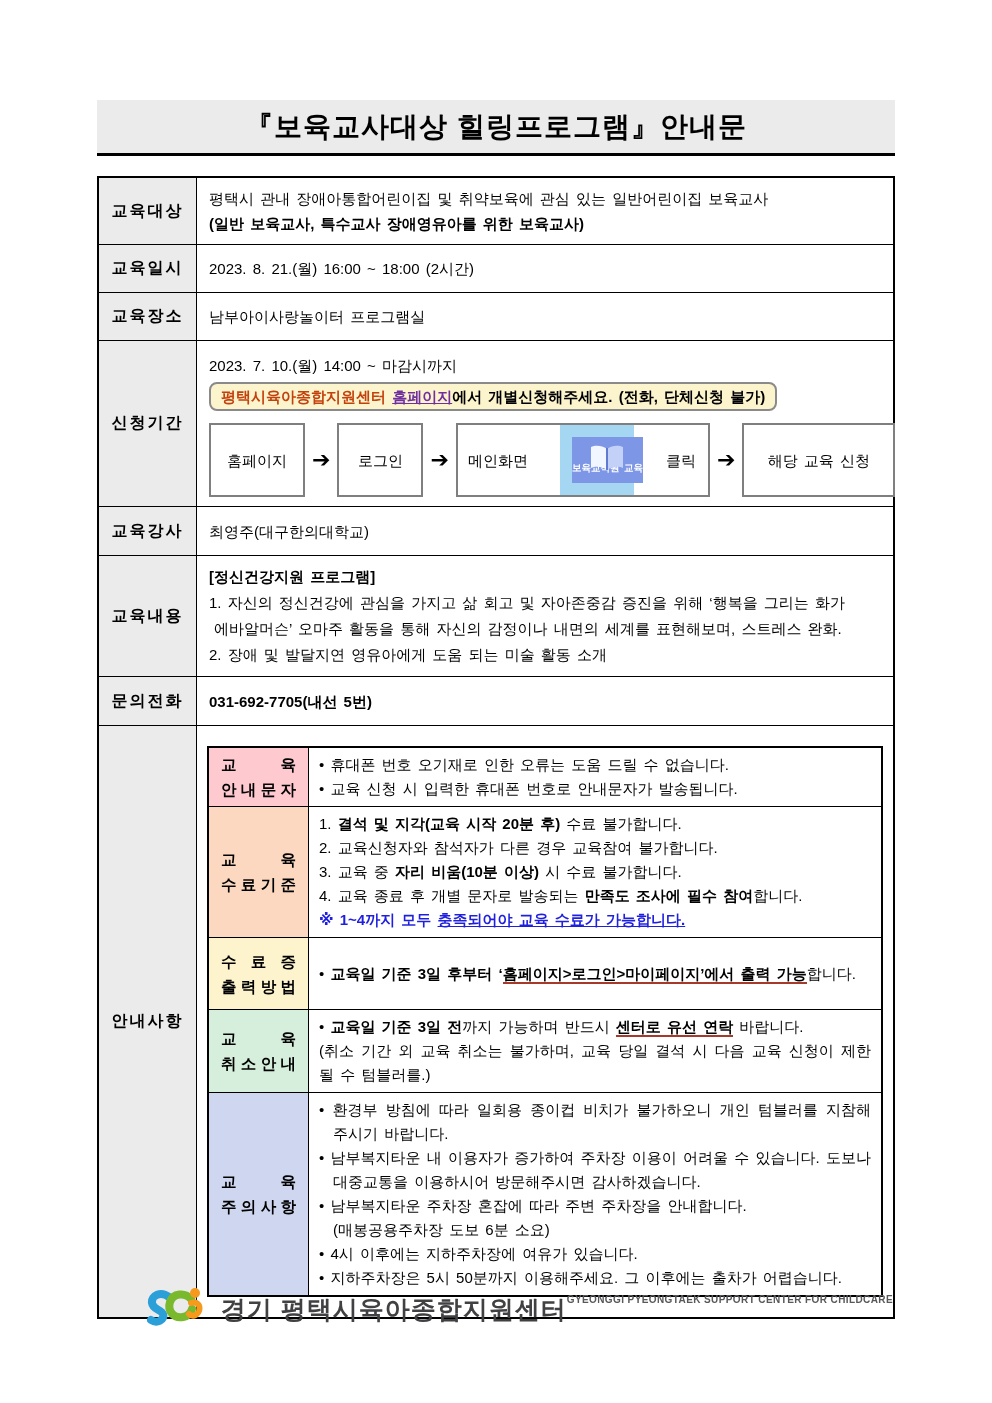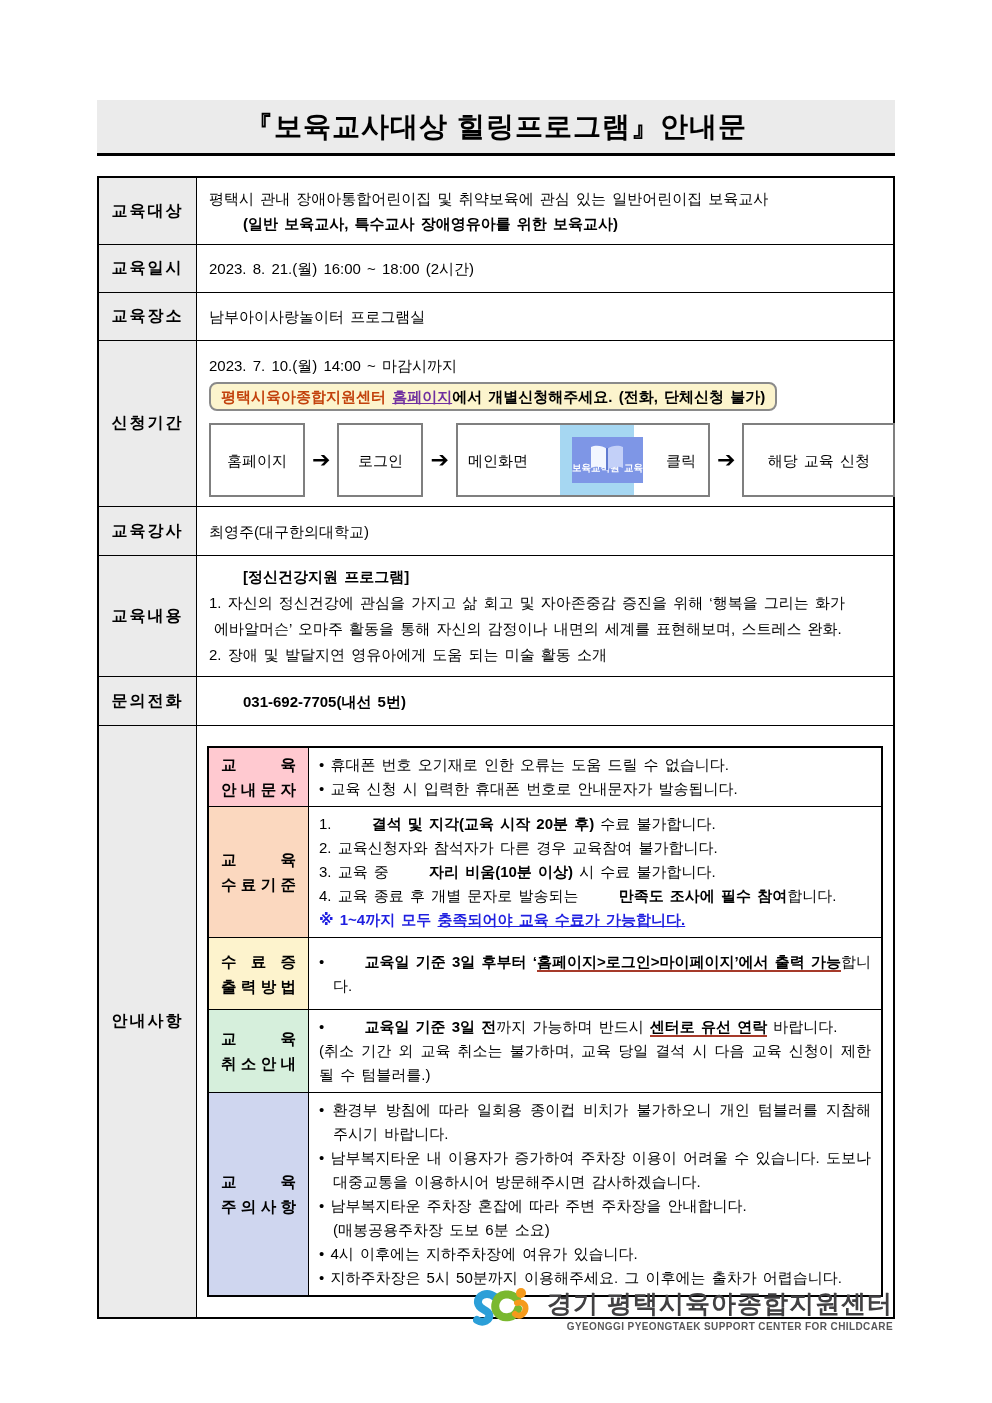--- a/index.html
+++ b/index.html
@@ -22,7 +22,7 @@
     font-size:16px; font-weight:700; letter-spacing:2px; }
   .cell-content { flex:1; padding:8px 12px; font-size:15px; line-height:25px; word-spacing:2px; }
   .vcenter { display:flex; flex-direction:column; justify-content:center; }
-  .b { font-weight:700;margin-left:34px; }
+  .b { font-weight:700; }
 
   
   .notice-box { margin-top:4px; width:fit-content; max-width:100%; background:#fcf4cd;

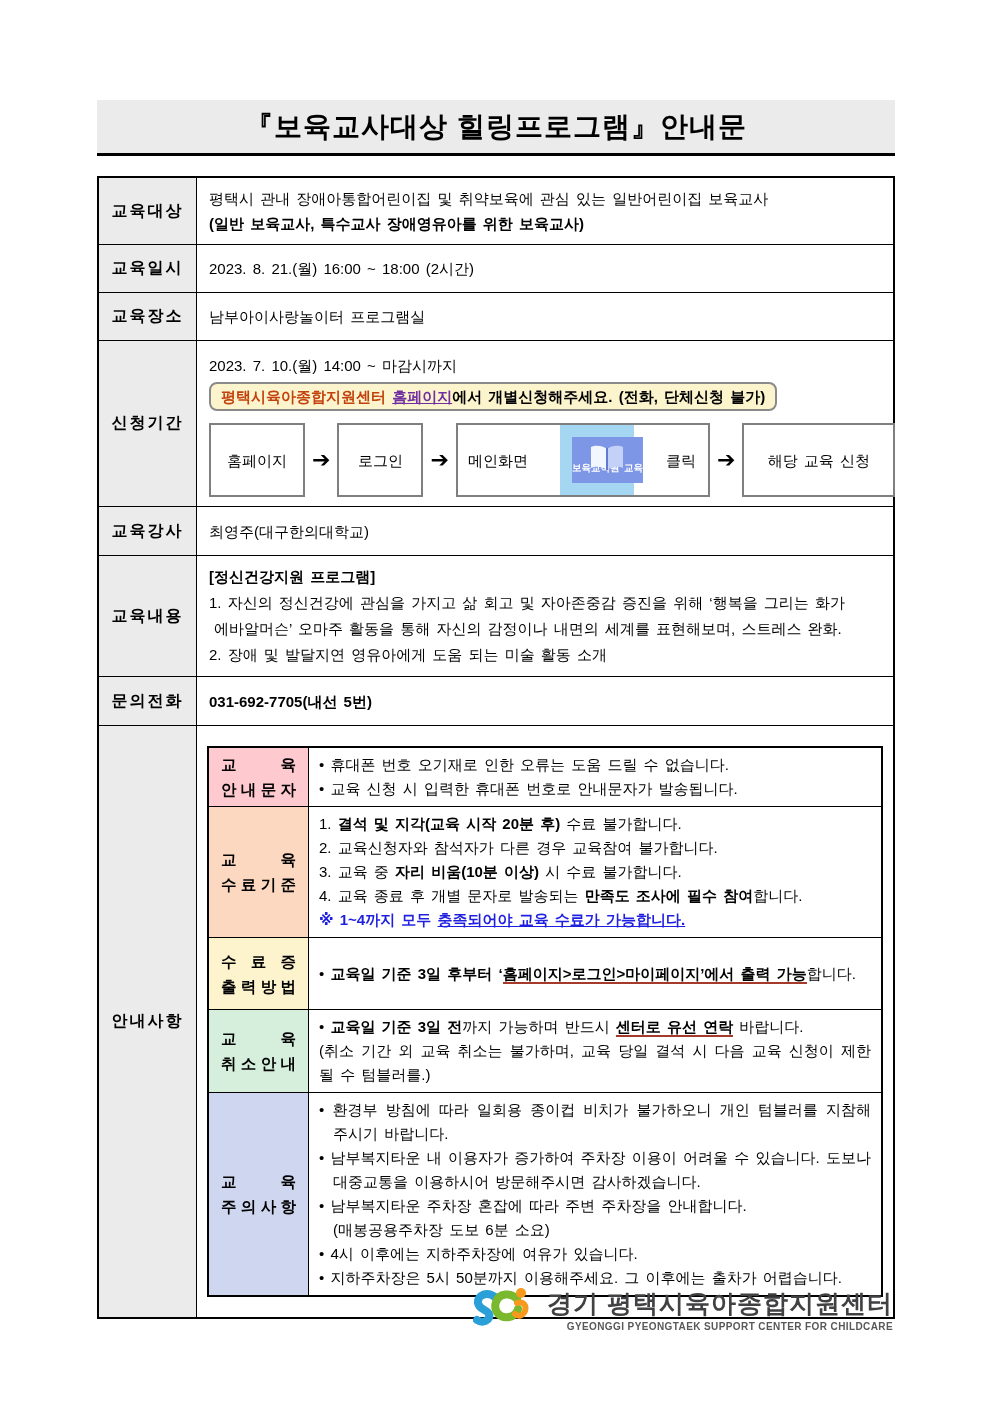--- a/index.html
+++ b/index.html
@@ -66,7 +66,7 @@
 
   
   .footer { position:absolute; right:99px; top:1283px; display:flex; align-items:center; gap:8px; }
-  .footer-texts { display:flex; flex-direction:column; align-items:flex-end; }
+  .footer-texts { display:flex; flex-direction:row; align-items:flex-start; }
   .footer-kr { font-size:25px; font-weight:700; color:#414042; letter-spacing:1px; }
   .footer-en { font-size:10px; font-weight:700; color:#58585a; letter-spacing:0.4px; margin-top:1px; }
 </style>

